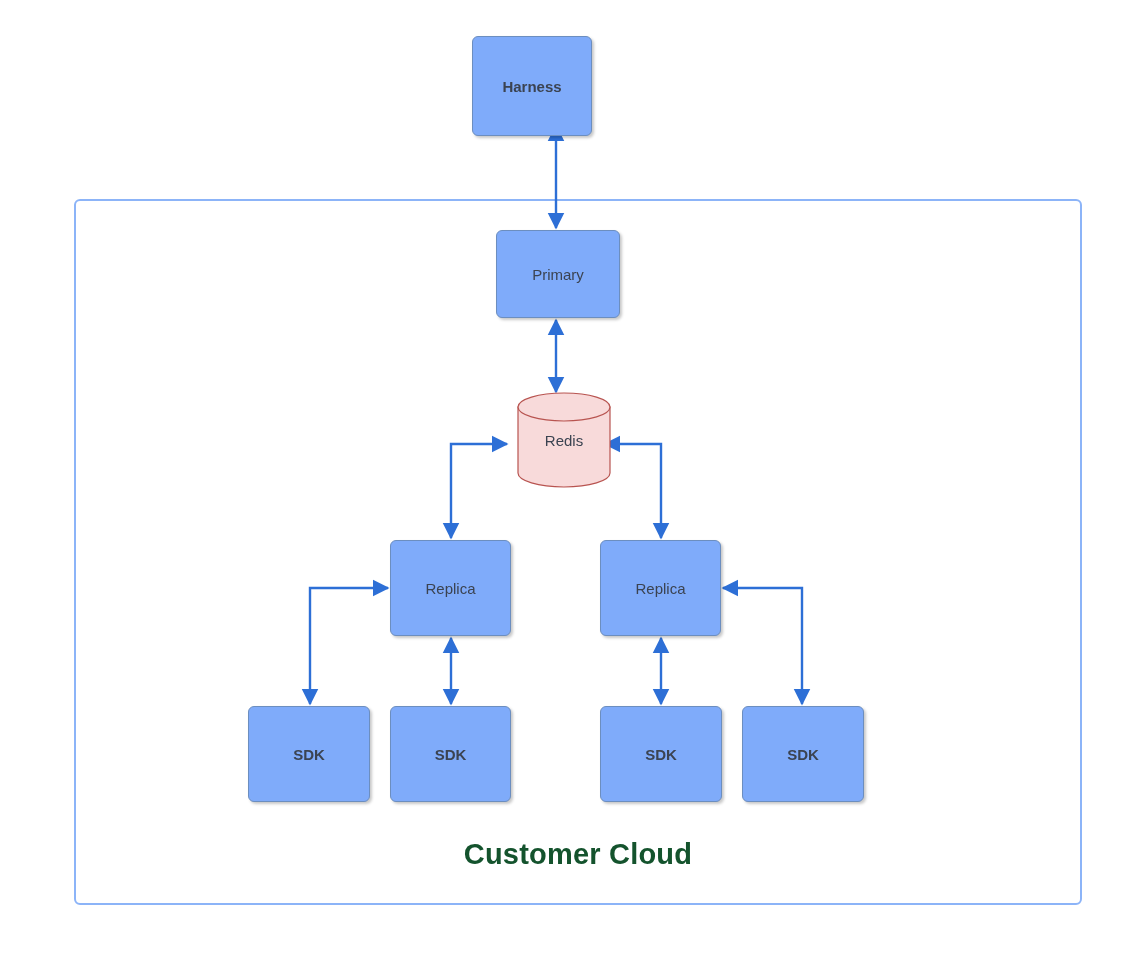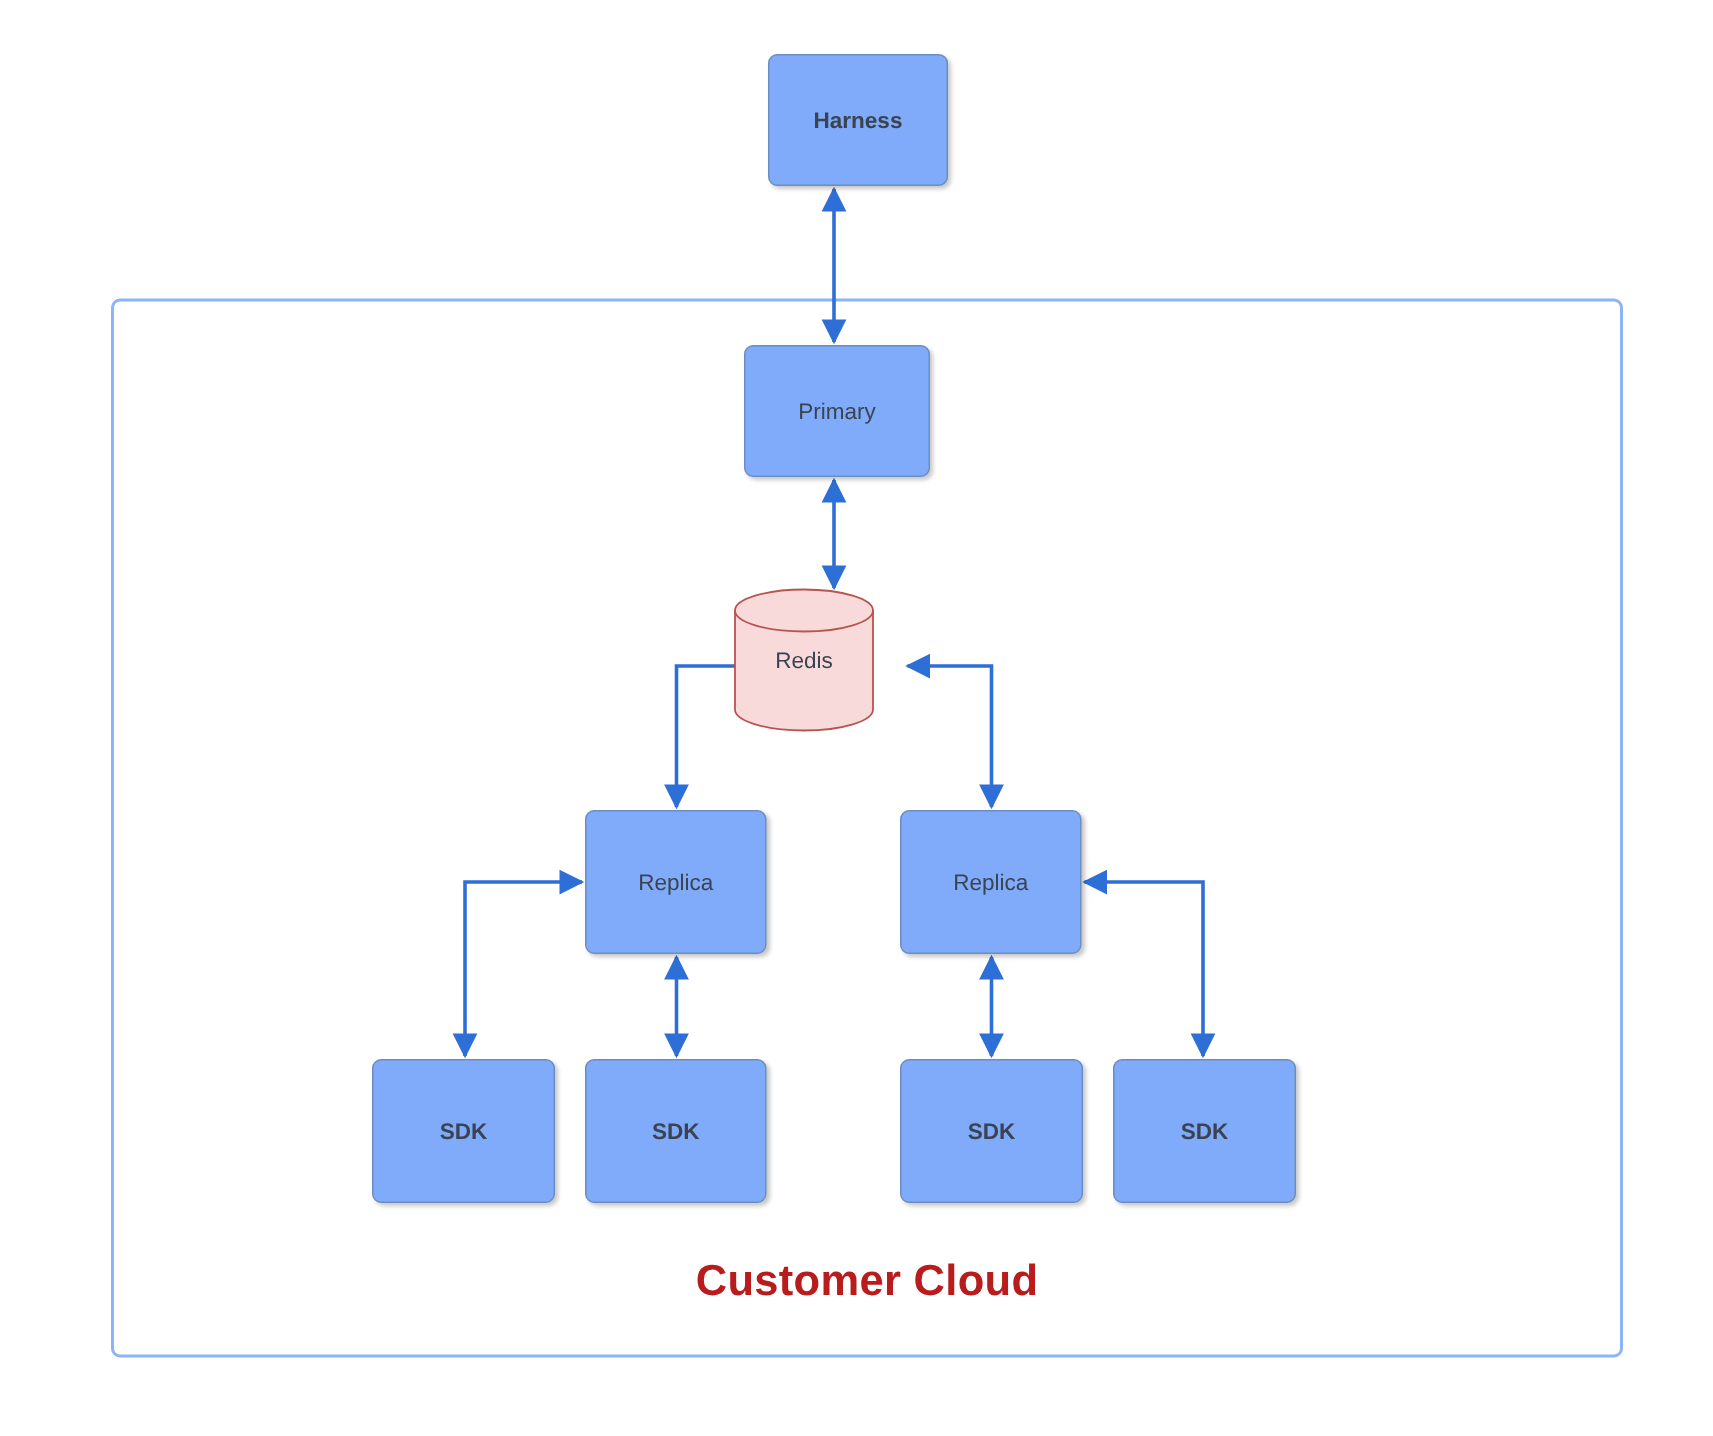--- a/index.html
+++ b/index.html
@@ -61,7 +61,7 @@
     box-shadow: 2px 2px 3px rgba(0,0,0,0.22);
   }
   .node.bold { font-weight: bold; }
-  .node-harness { left: 512px; top: 36px;  width: 120px; height: 88px; }
+  .node-harness { left: 472px; top: 36px;  width: 120px; height: 100px; }
   .node-primary { left: 496px; top: 230px; width: 124px; height: 88px; }
   .node-replica-left  { left: 390px; top: 540px; width: 121px; height: 96px; }
   .node-replica-right { left: 600px; top: 540px; width: 121px; height: 96px; }

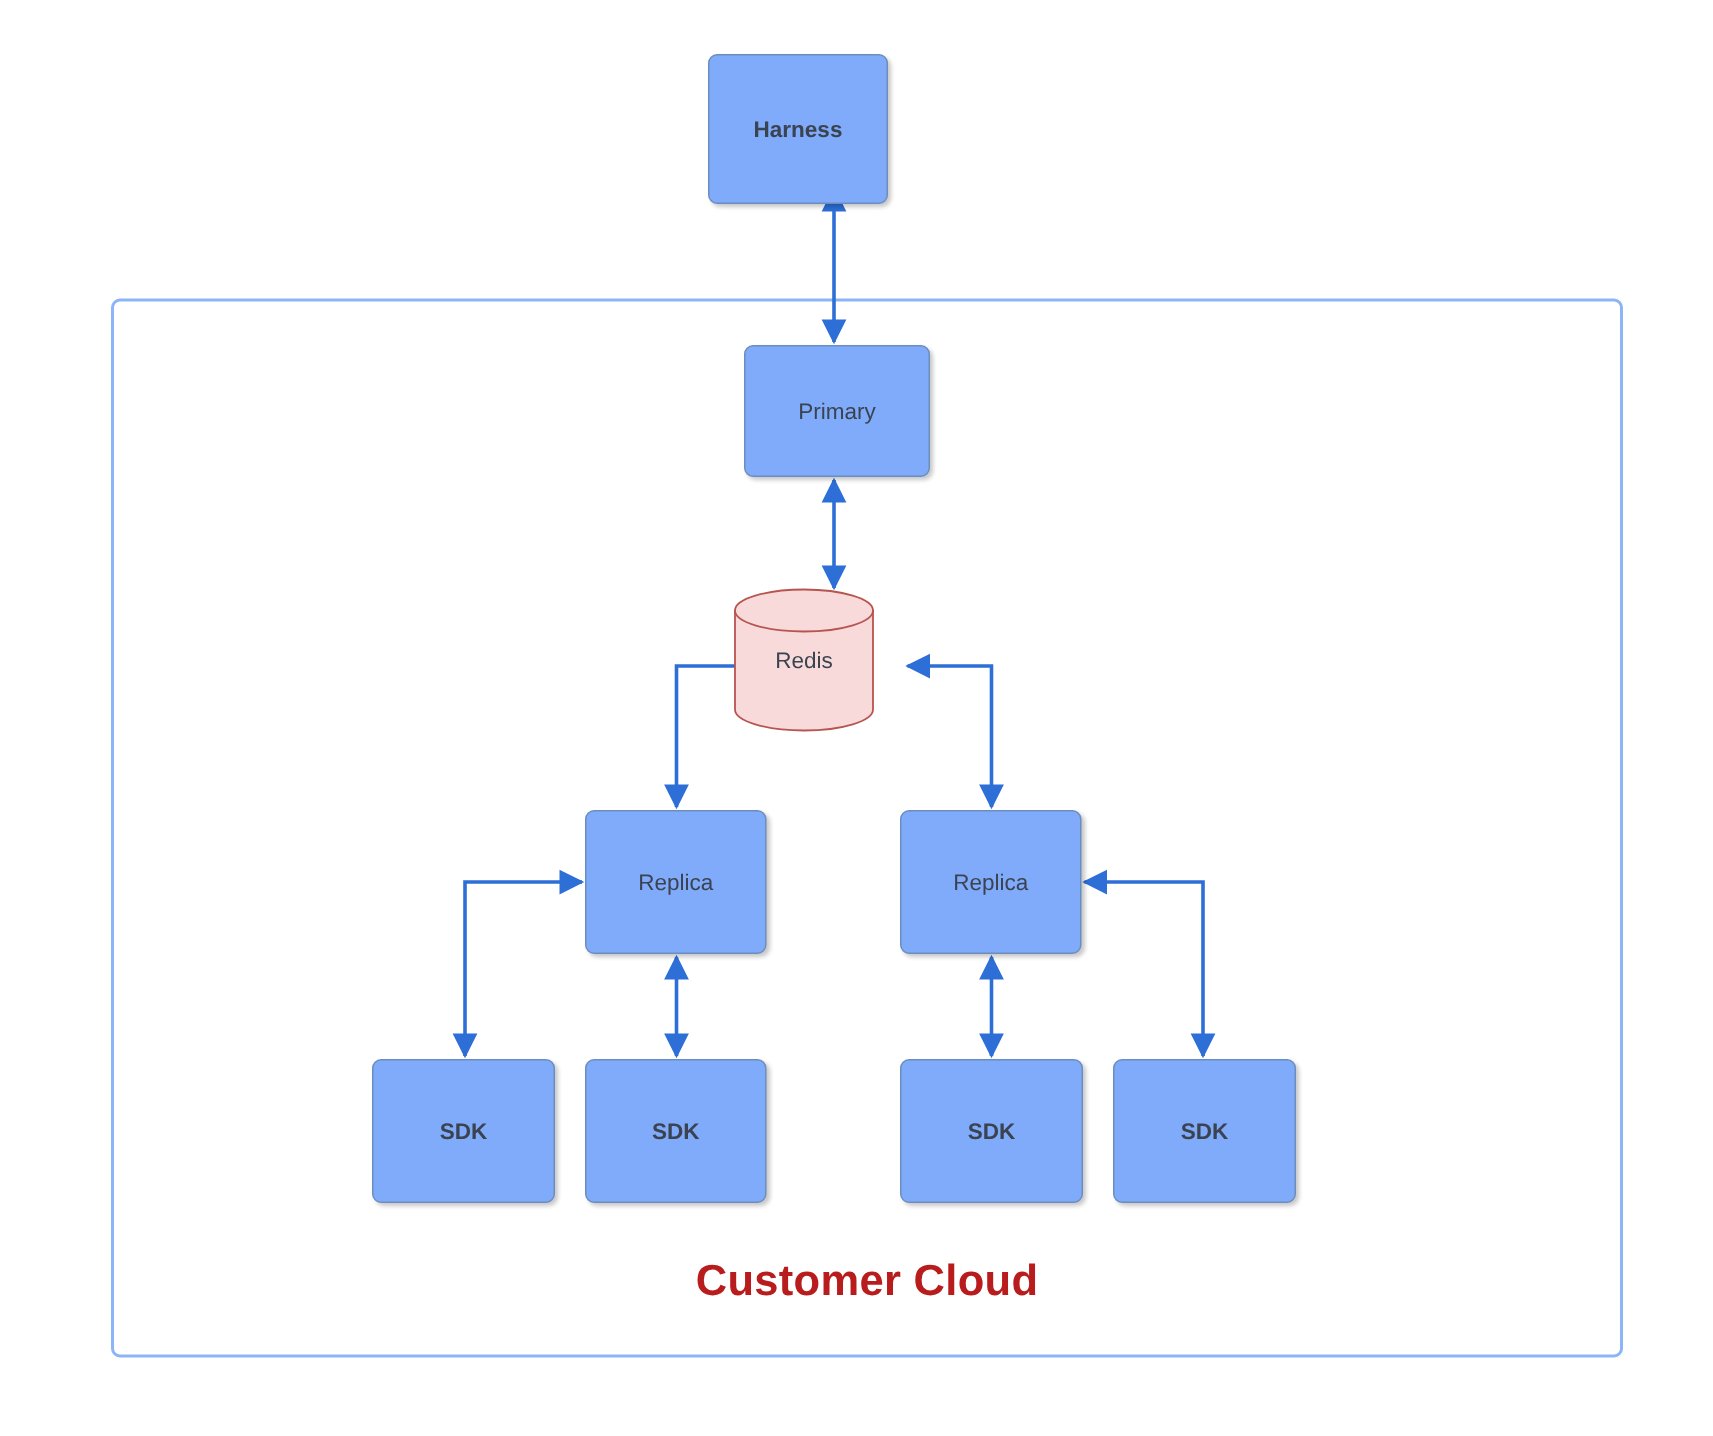--- a/index.html
+++ b/index.html
@@ -72,7 +72,7 @@
 
   .cylinder {
     position: absolute;
-    left: 489px;
+    left: 517px;
     top: 392px;
     width: 94px;
     height: 96px;

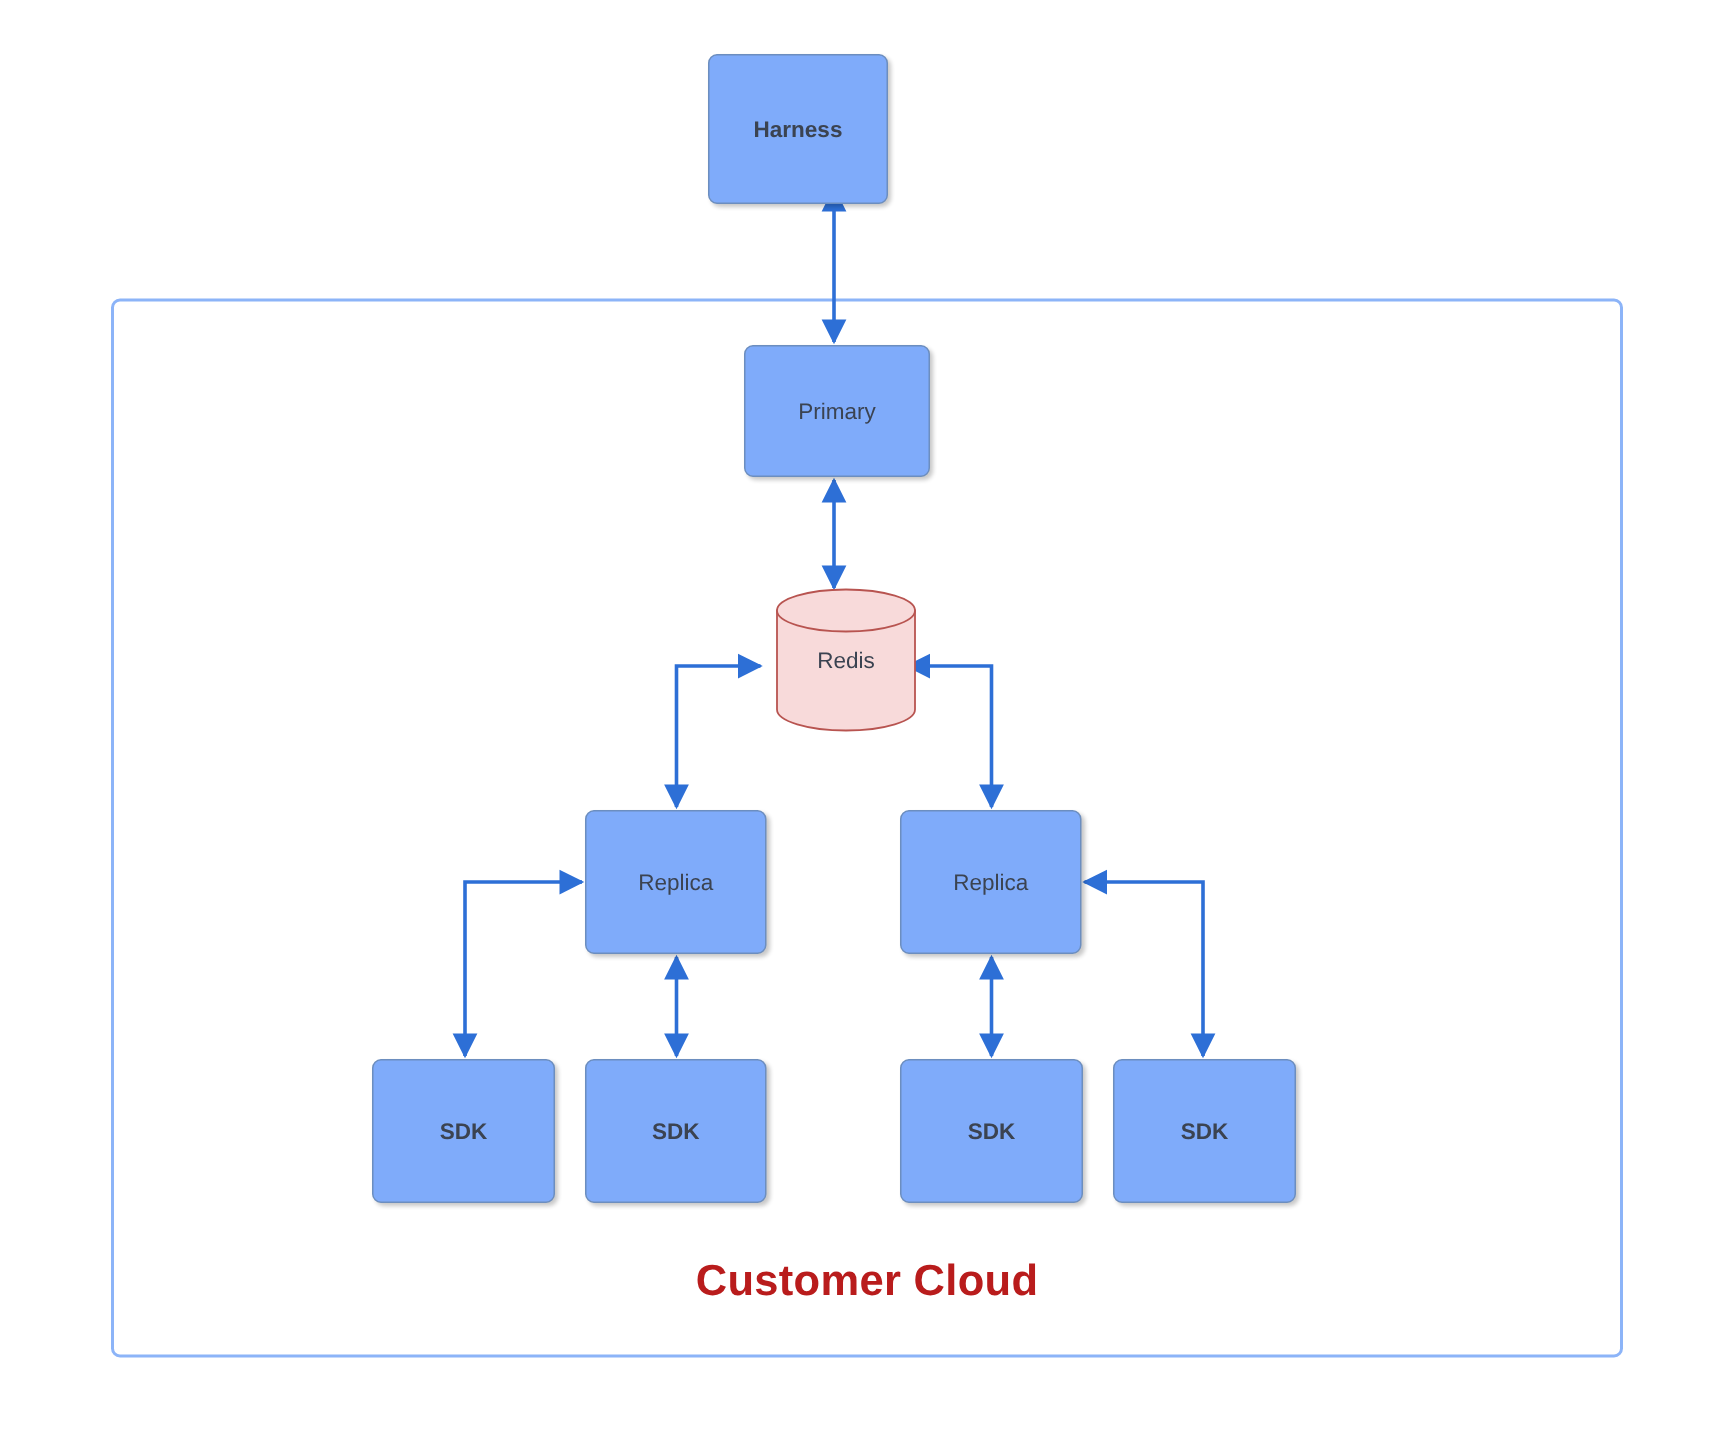--- a/index.html
+++ b/index.html
@@ -44,7 +44,7 @@
     text-align: center;
     font-size: 29px;
     font-weight: bold;
-    color: #b91c1c;
+    color: #14532d;
     letter-spacing: 0.2px;
   }
   .node {

